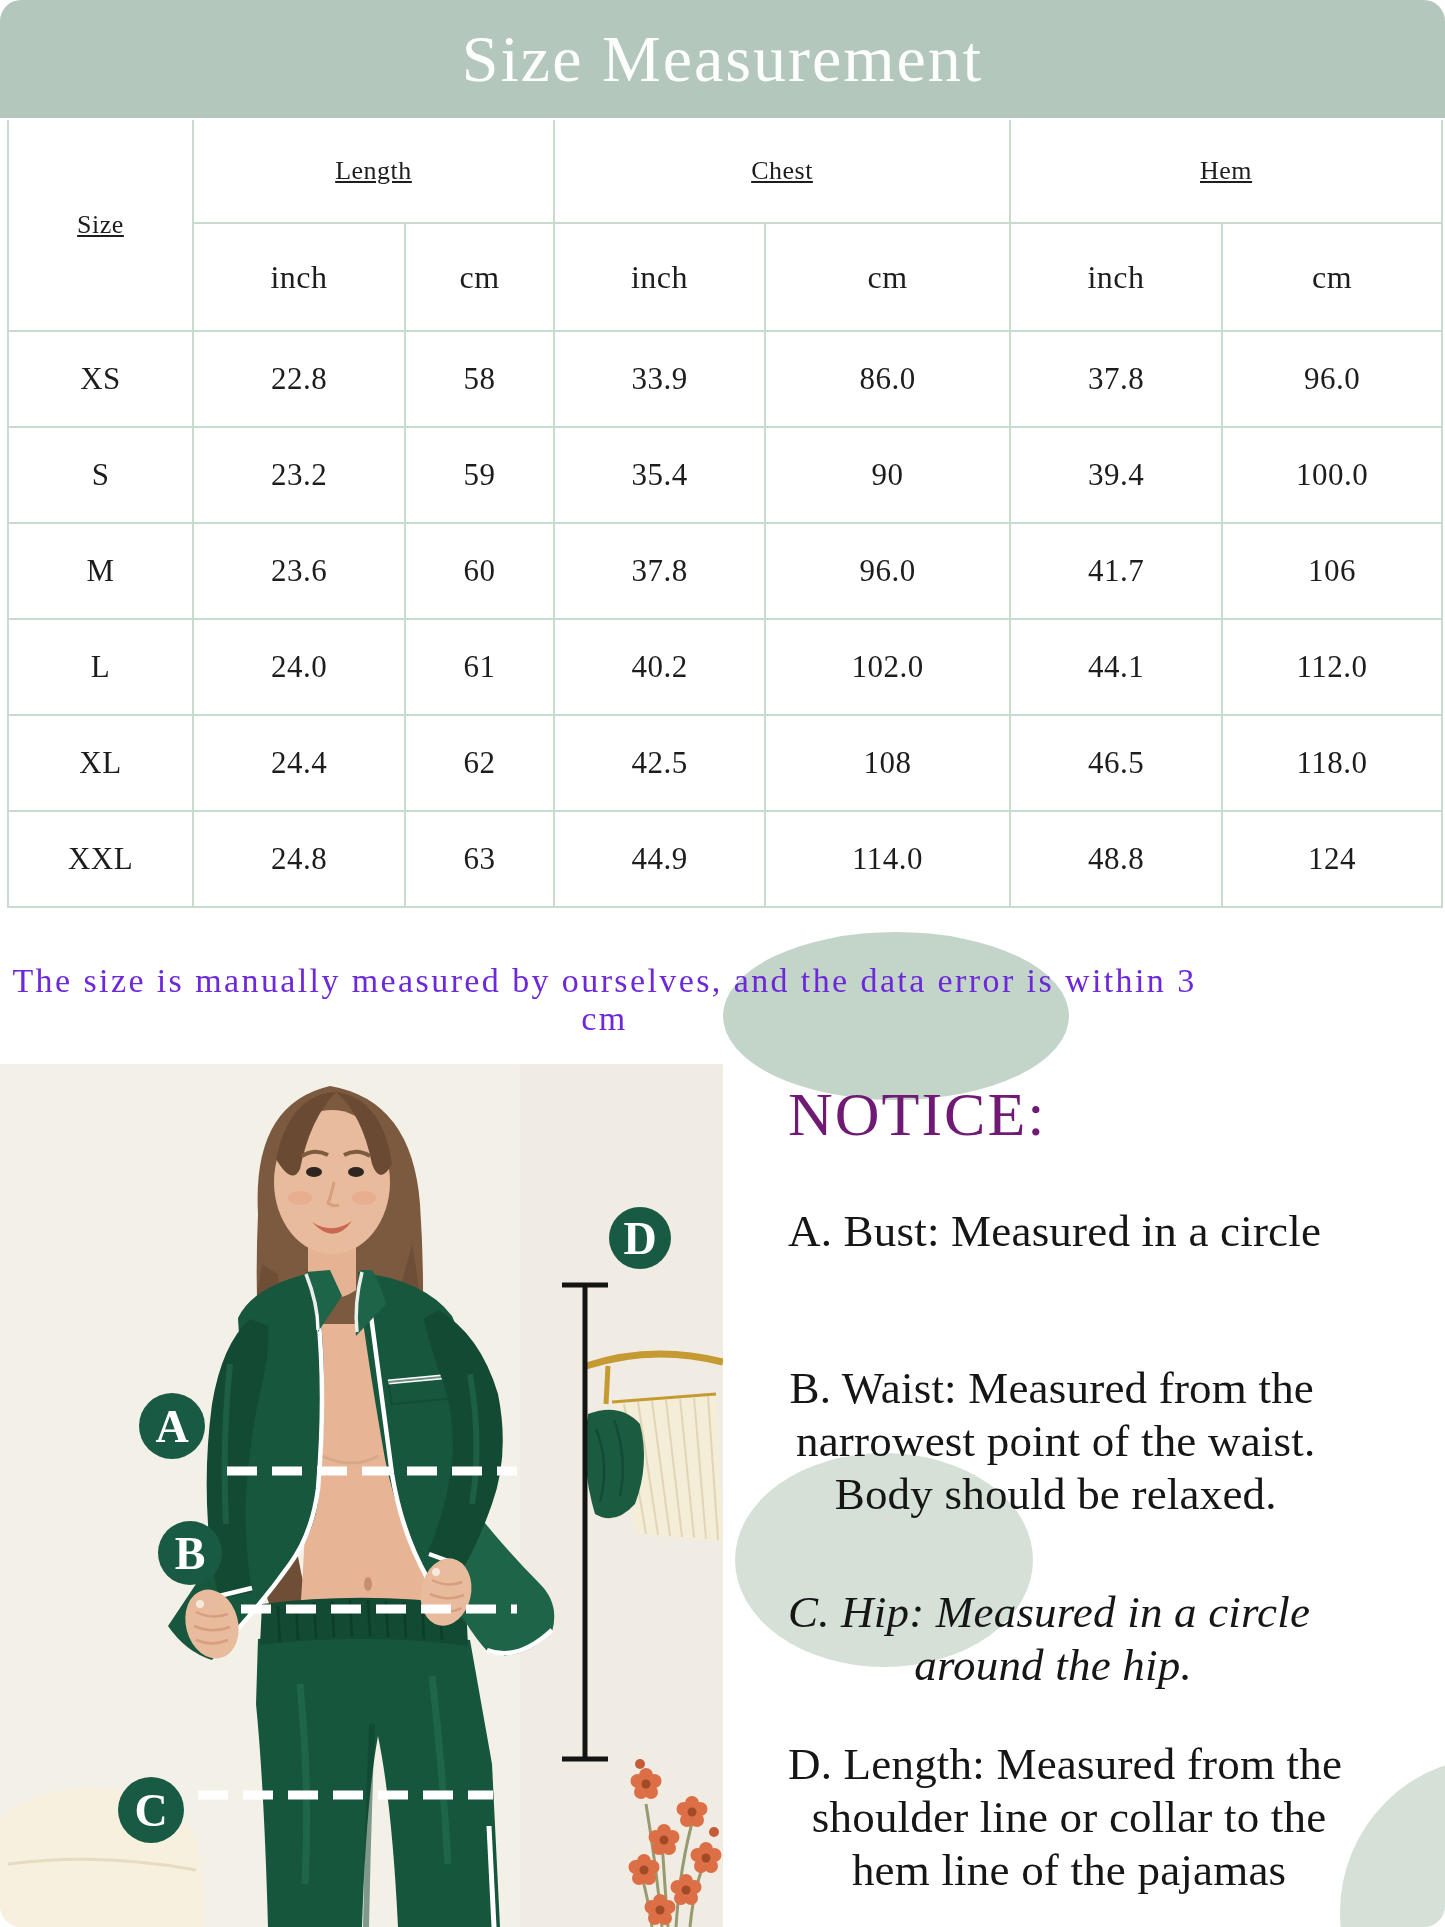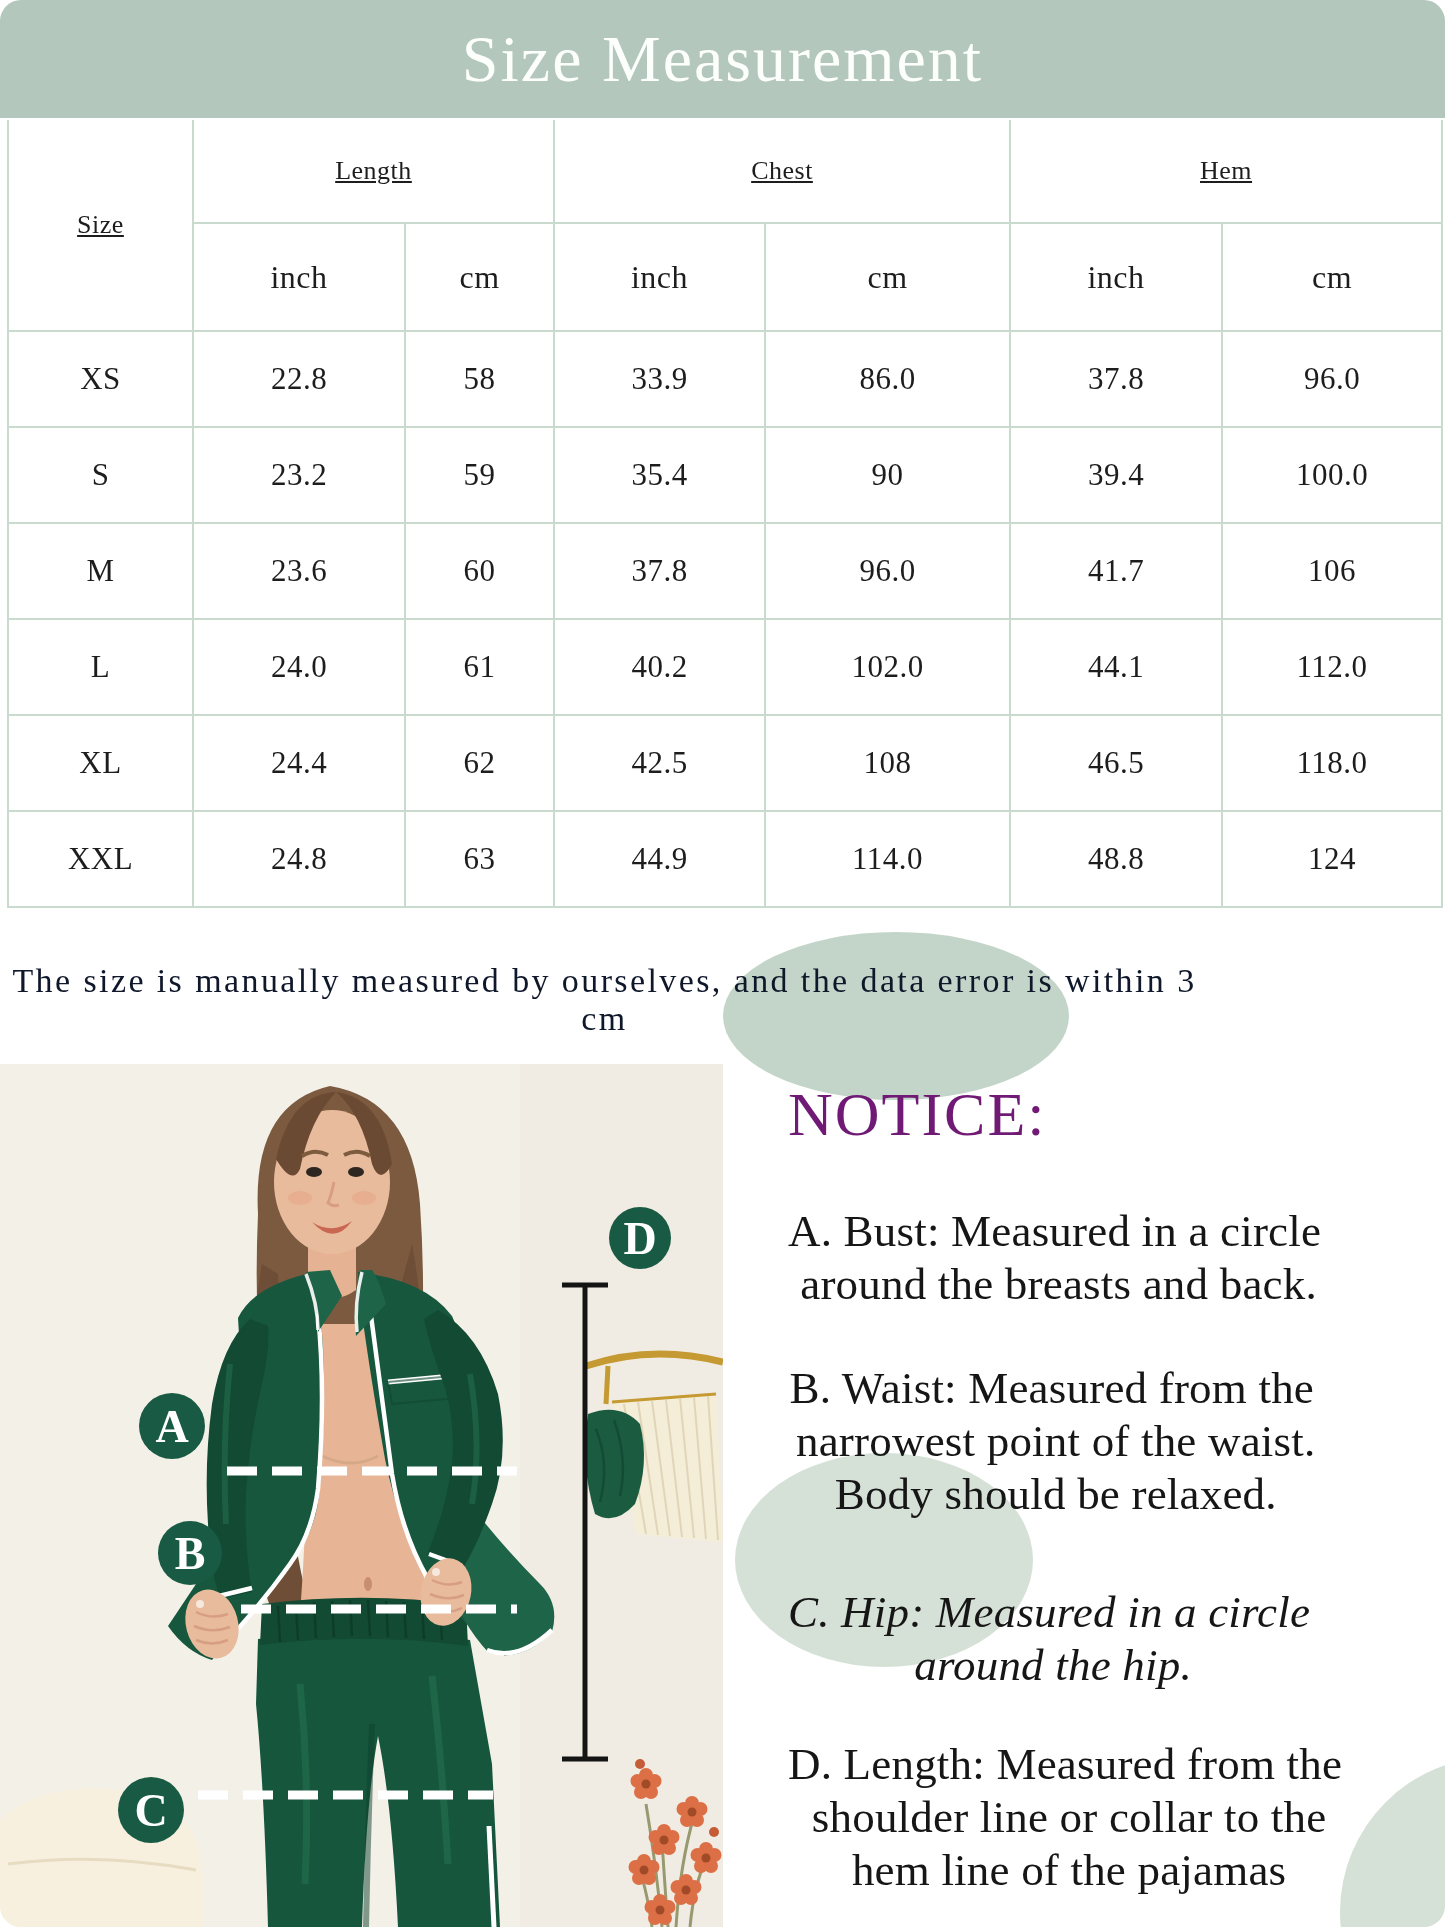--- a/index.html
+++ b/index.html
@@ -28,7 +28,7 @@
   .e-mid{left:735px;top:1453px;width:298px;height:214px;background:var(--sage-light,#d5e1d7);}
   .e-br{left:1340px;top:1757px;width:310px;height:310px;background:var(--sage-light,#d5e1d7);}
   .note{position:absolute;left:0;top:962px;width:1209px;text-align:center;
-        font-size:34px;letter-spacing:2.4px;color:#0f172a;z-index:3;}
+        font-size:34px;letter-spacing:2.4px;color:#6d28d9;z-index:3;}
 
   
   .photo{position:absolute;left:0;top:1064px;width:723px;height:863px;z-index:2;display:block;}

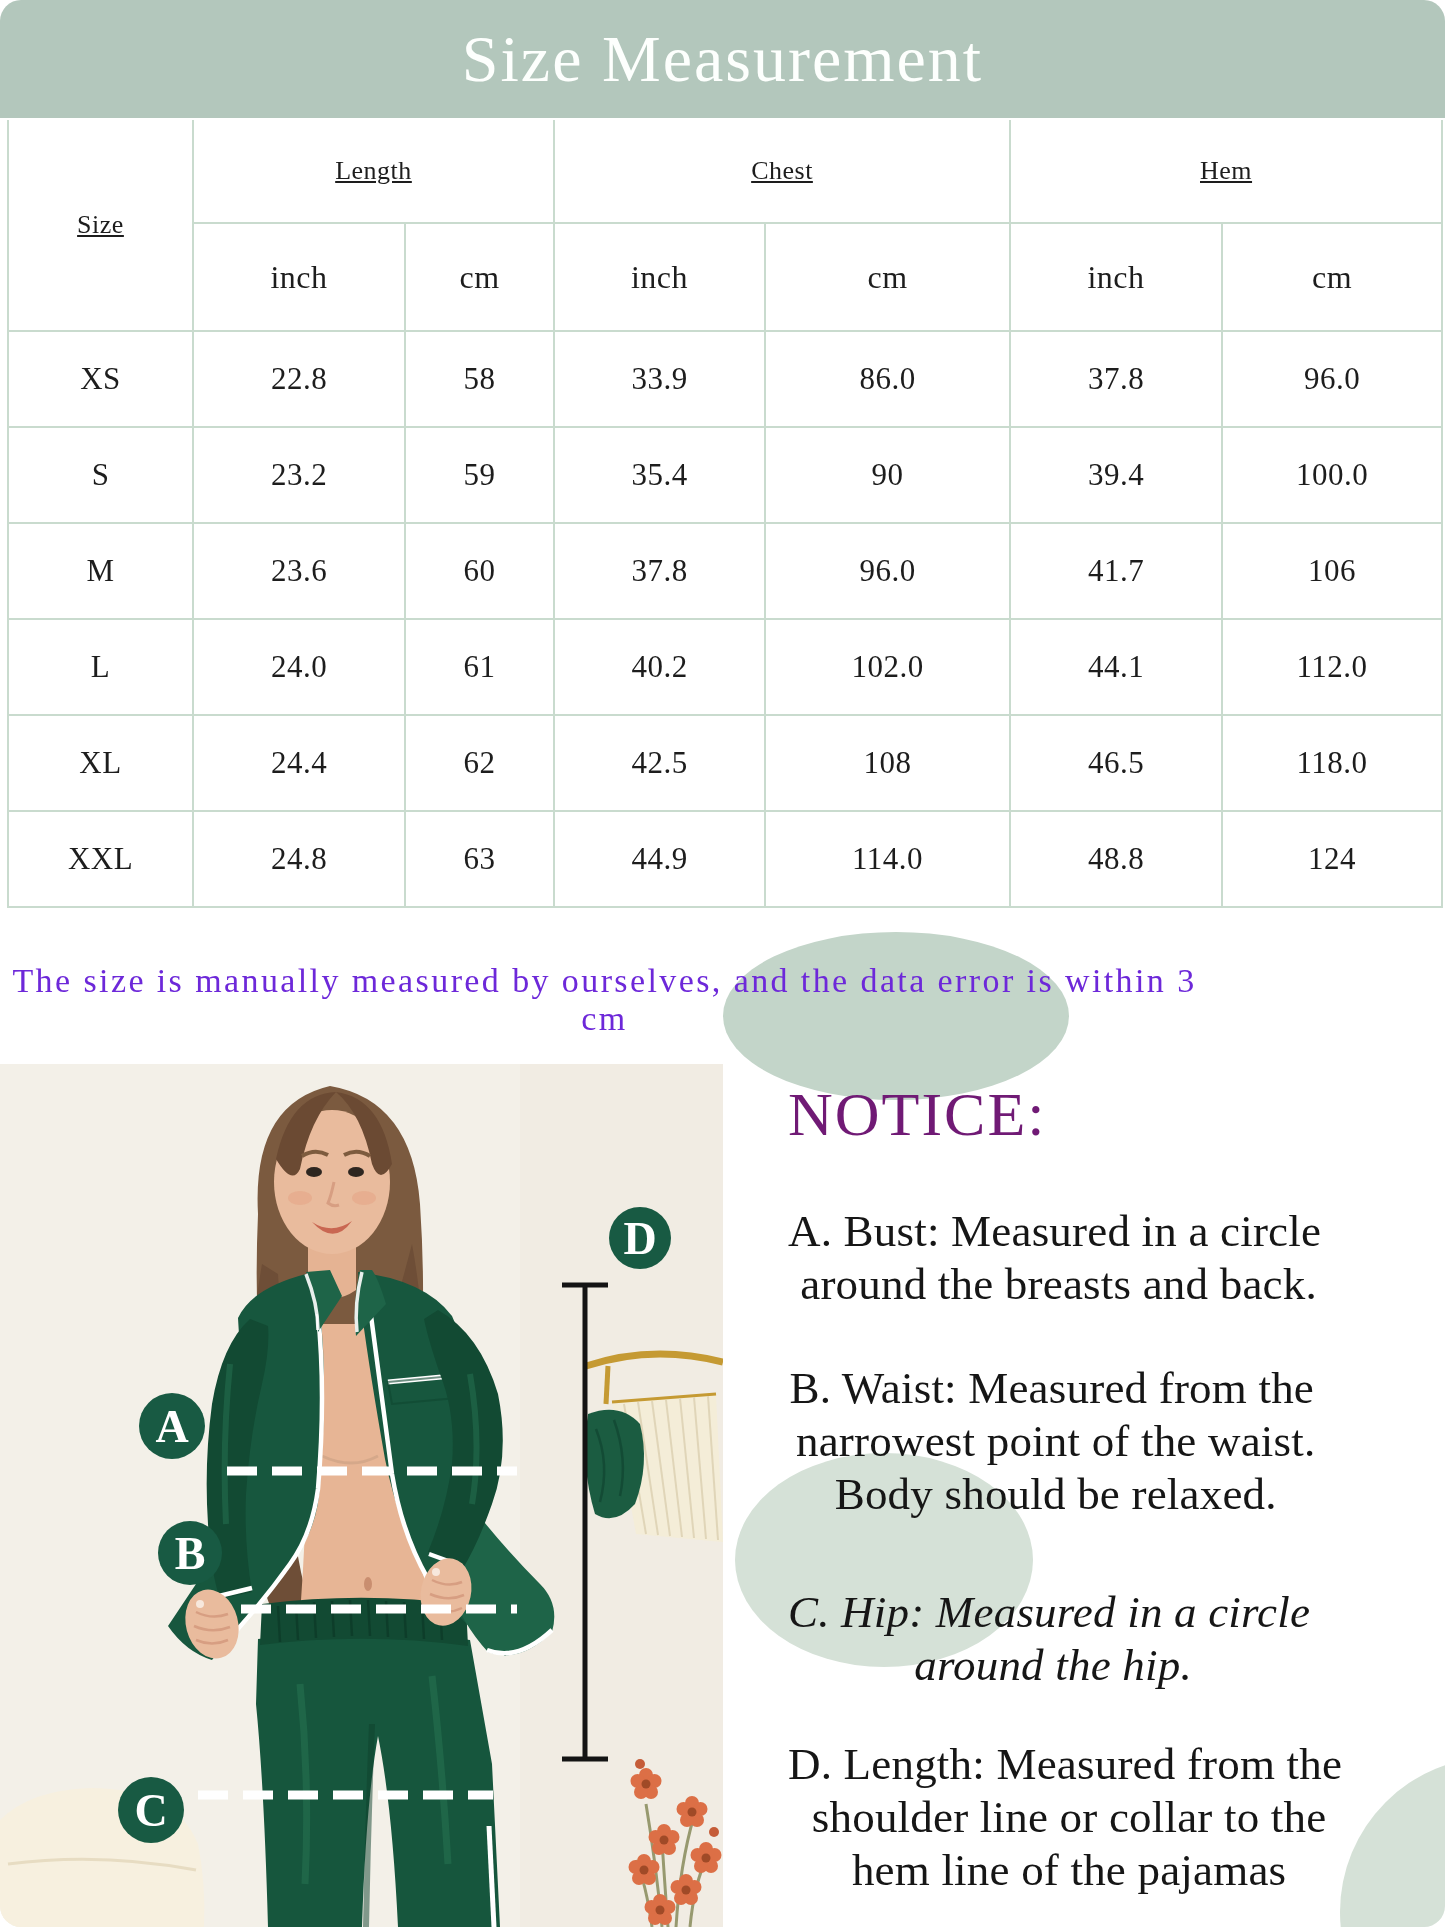--- a/index.html
+++ b/index.html
@@ -310,7 +310,6 @@
 
   <div class="para p-a">
     <div class="ln">A. Bust: Measured in a circle</div>
-    <div class="ln cont">around the breasts and back.</div>
   </div>
   <div class="para p-b">
     <div class="ln">B. Waist: Measured from the</div>

